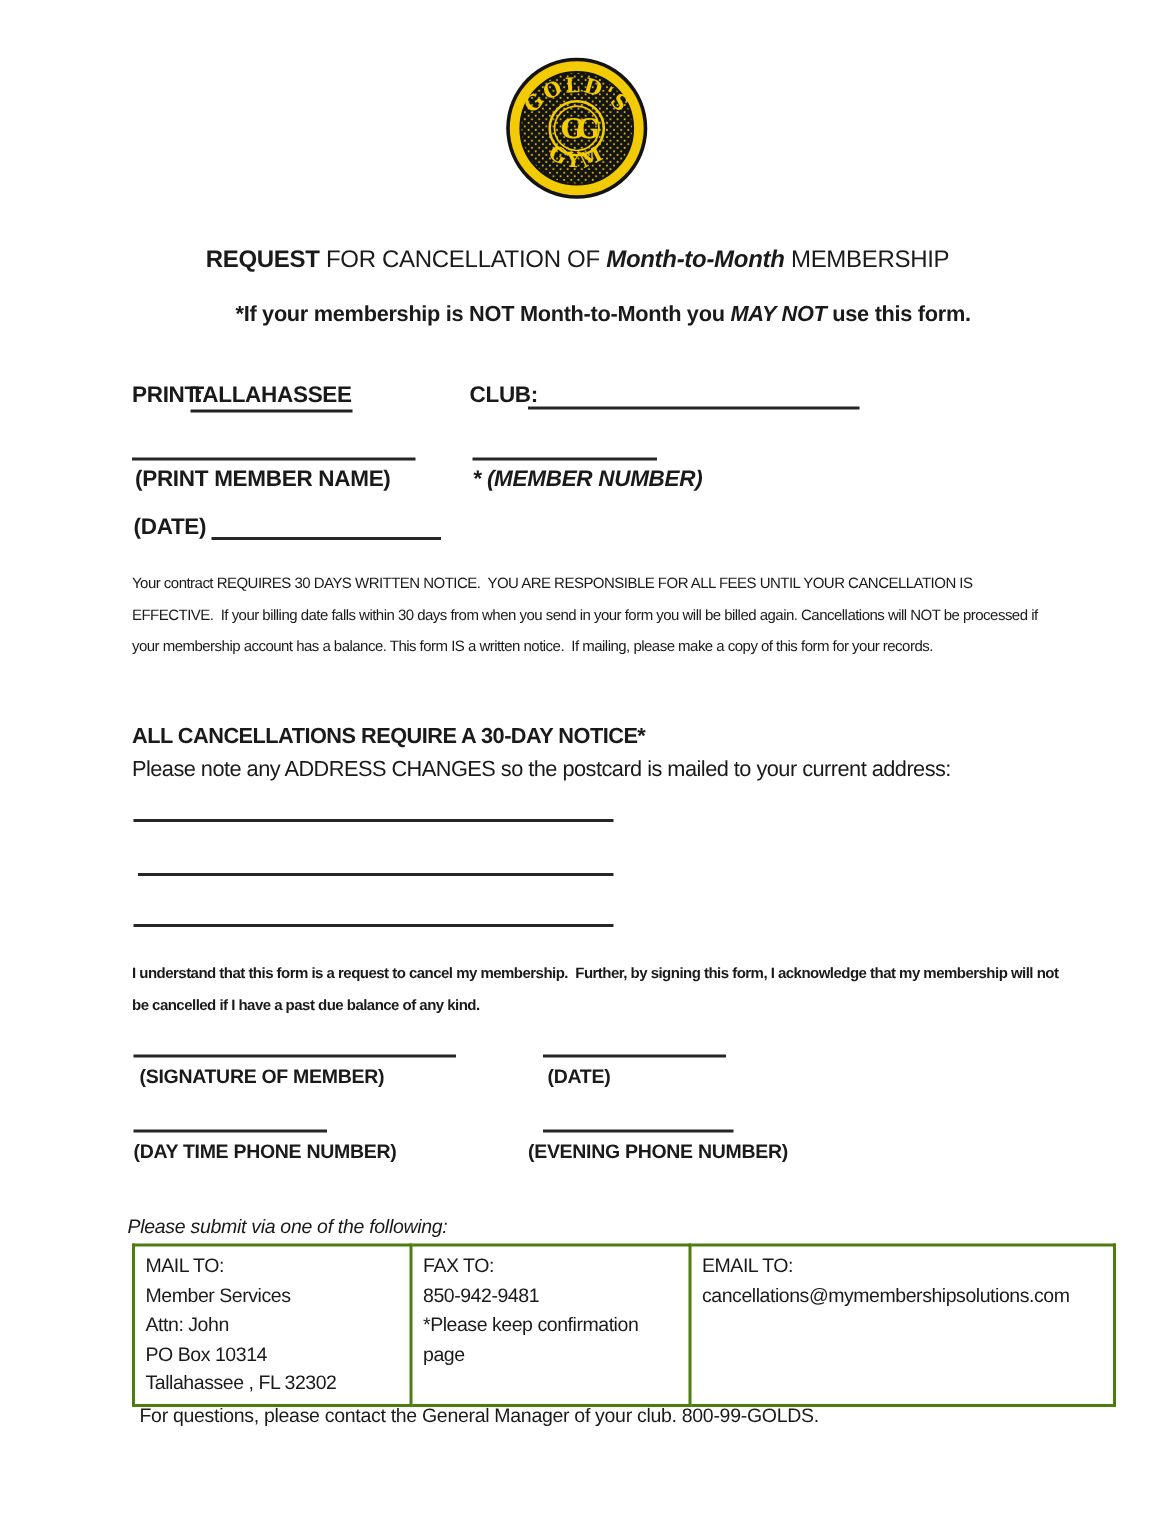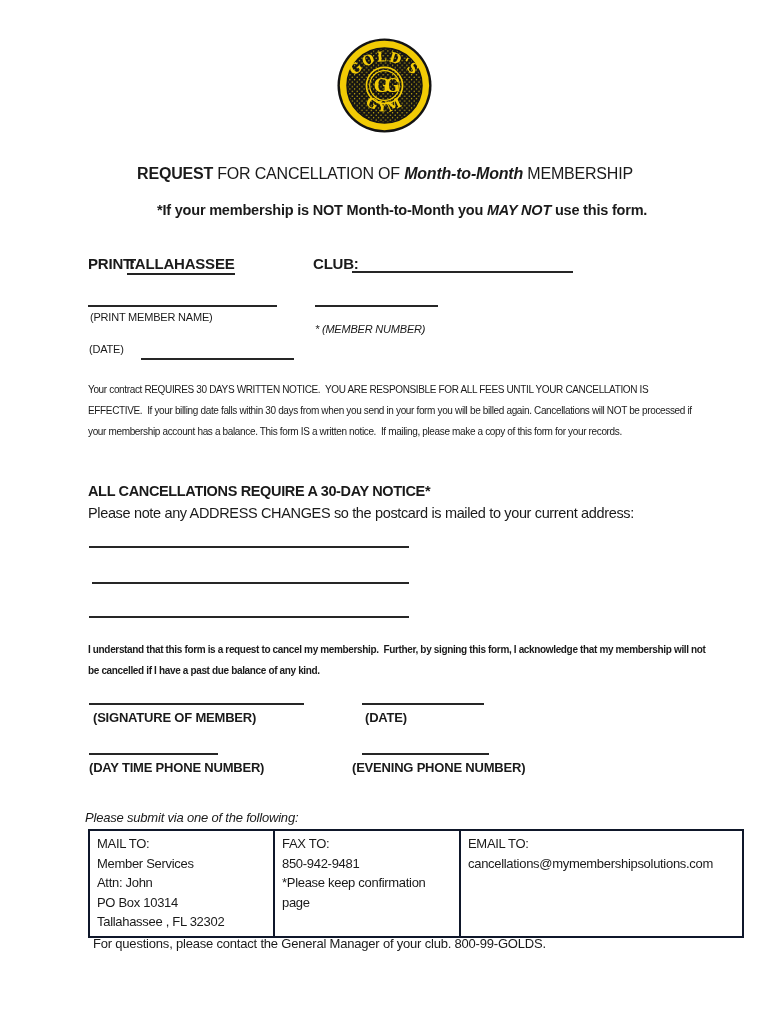--- a/index.html
+++ b/index.html
@@ -21,7 +21,7 @@
   .warning{left:157px;top:202px;font-size:14.5px;font-weight:bold;letter-spacing:-0.2px;}
 
   .label15{font-size:15px;font-weight:bold;letter-spacing:-0.2px;}
-  .label14{font-size:11px;font-weight:normal;letter-spacing:-0.2px;}
+  .label14{font-size:15px;font-weight:bold;letter-spacing:-0.2px;}
   .label13{font-size:13px;font-weight:bold;letter-spacing:-0.2px;}
 
   .city-row{top:255px;}

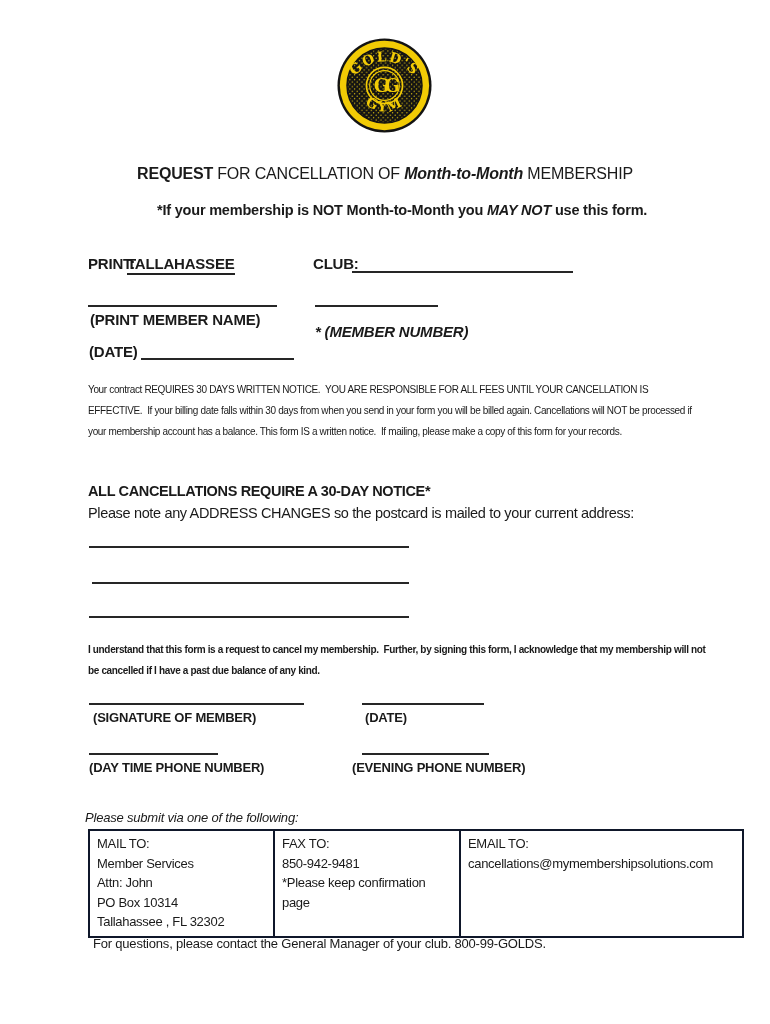--- a/index.html
+++ b/index.html
@@ -13,7 +13,7 @@
   .pre{white-space:pre-wrap;}
   .b{font-weight:bold;}
   .bi{font-weight:bold;font-style:italic;}
-  .i{font-style:italic;margin-top:12px;}
+  .i{font-style:italic;}
 
   .logo{left:337px;top:38px;width:95px;height:95px;}
 

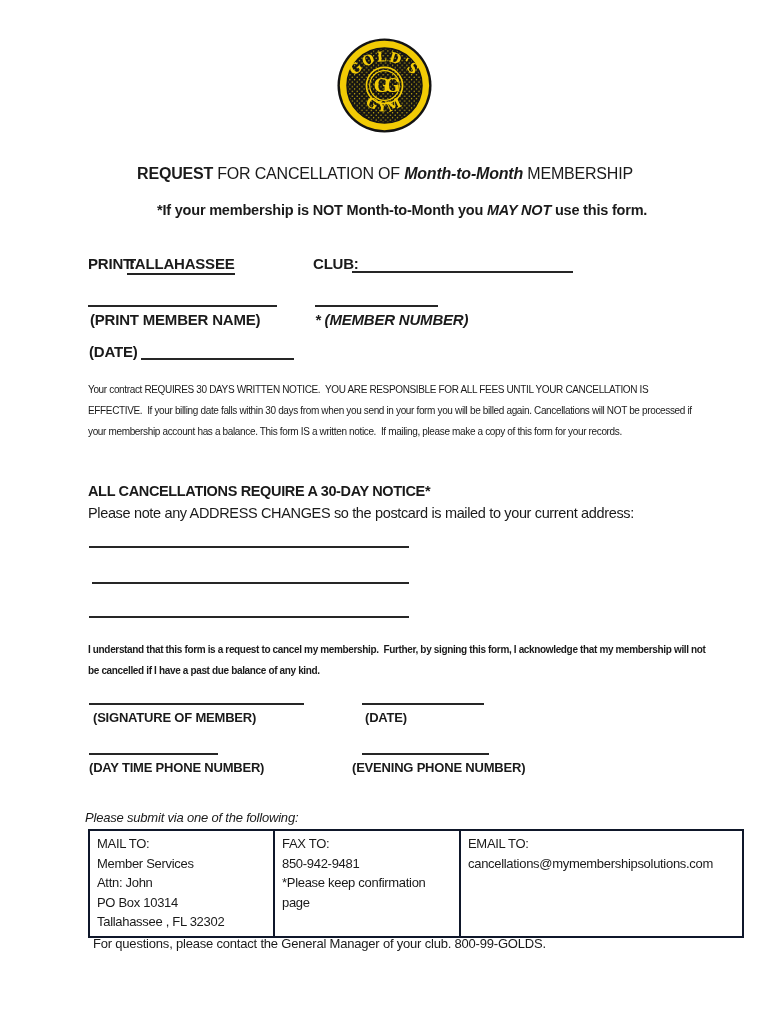--- a/index.html
+++ b/index.html
@@ -42,7 +42,7 @@
     border-collapse:collapse;table-layout:fixed;
   }
   table.submit td{
-    border:2px solid #0f172a;vertical-align:top;
+    border:2px solid #4d7c0f;vertical-align:top;
     padding:3px 7px 4px 7px;font-size:13px;line-height:19.5px;letter-spacing:-0.3px;
   }
   td.c1{width:169px;} td.c2{width:170px;} td.c3{width:267px;}

